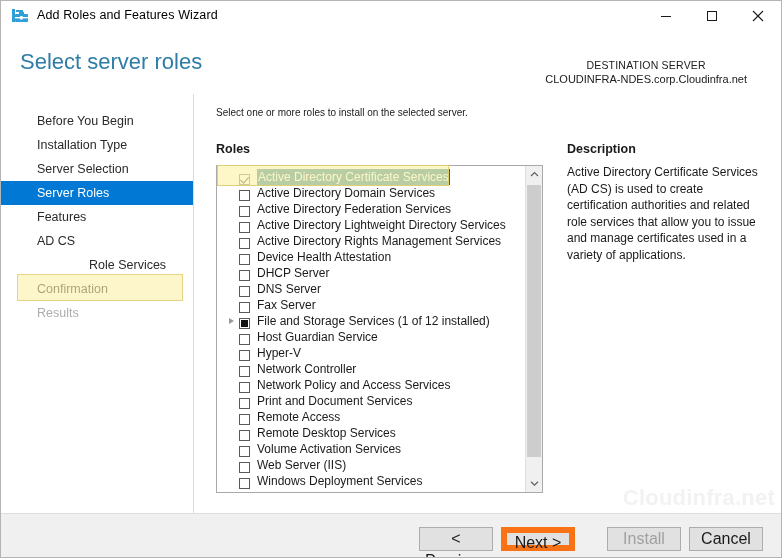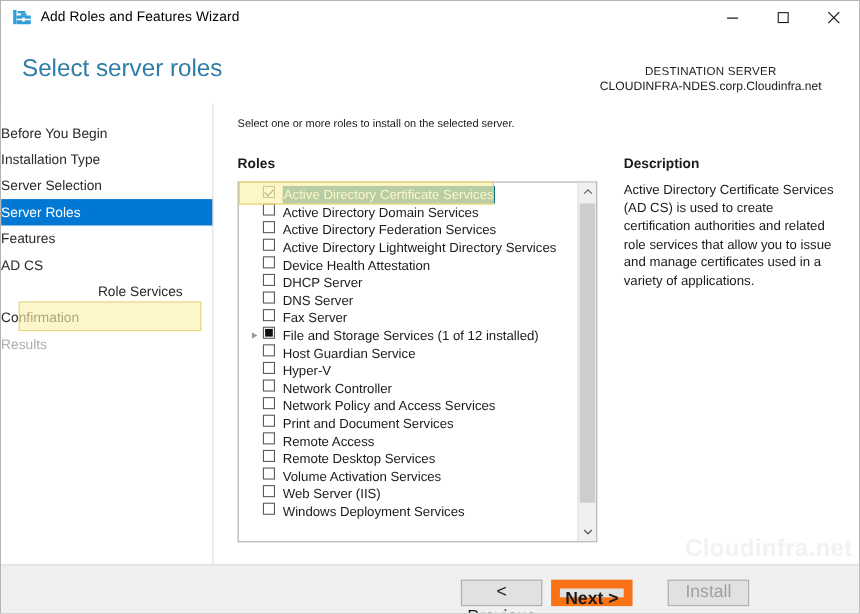--- a/index.html
+++ b/index.html
@@ -116,6 +116,7 @@
     line-height: 24px;
     font-size: 12.5px;
     color: #2a2a2a;
+    padding-left: 36px;
     box-sizing: border-box;
     white-space: nowrap;
     cursor: default;

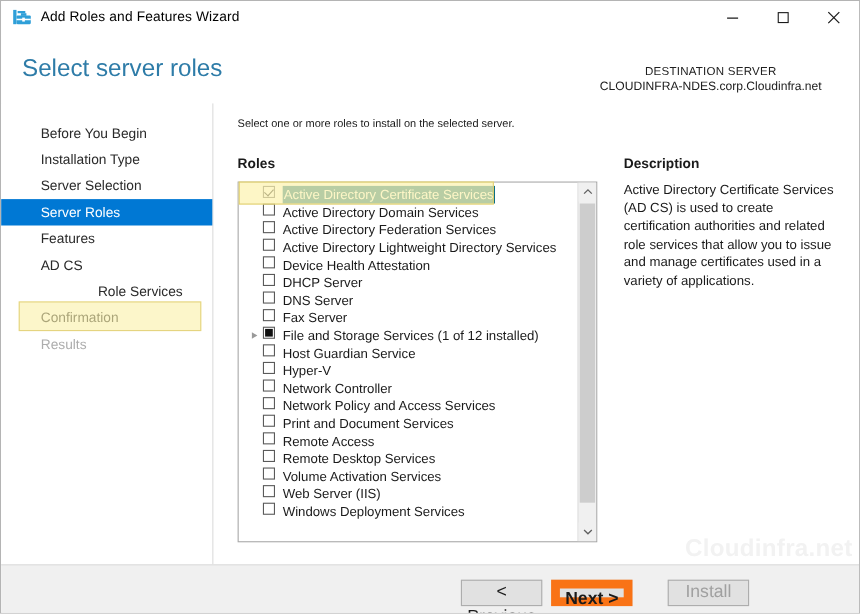--- a/index.html
+++ b/index.html
@@ -185,7 +185,7 @@
     height: 16px;
     line-height: 16px;
     display: flex;
-    align-items: flex-start;
+    align-items: flex-end;
     padding-left: 9px;
     cursor: default;
   }

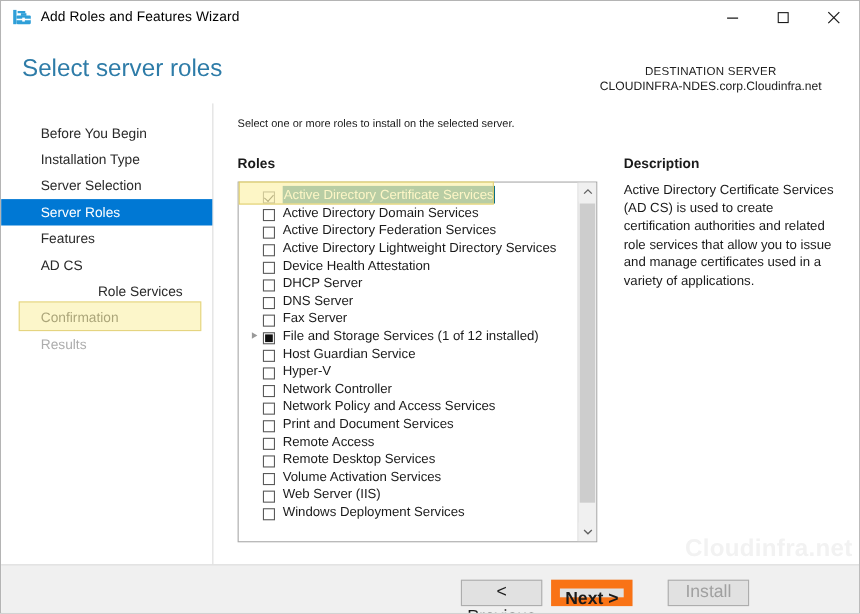--- a/index.html
+++ b/index.html
@@ -437,6 +437,11 @@
             <div class="role-row">
               <span class="expander"></span>
               <span class="cb"></span>
+              <span class="role-label">Active Directory Rights Management Services</span>
+            </div>
+            <div class="role-row">
+              <span class="expander"></span>
+              <span class="cb"></span>
               <span class="role-label">Device Health Attestation</span>
             </div>
             <div class="role-row">

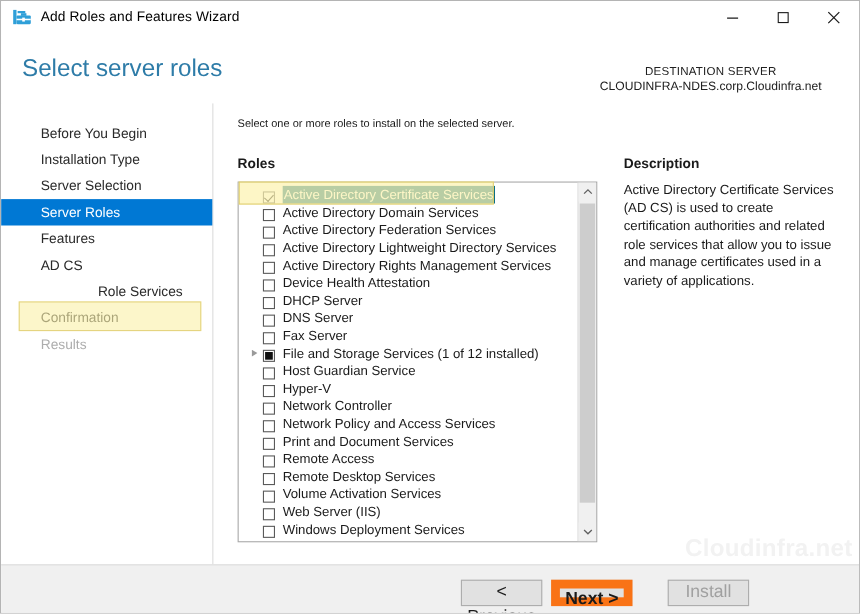--- a/index.html
+++ b/index.html
@@ -323,9 +323,8 @@
     padding: 0;
   }
   .fbtn.focused {
-    border: 8px solid #f97316;
+    border: 6px solid #f97316;
     line-height: 20px;
-    font-weight: bold;
   }
   .fbtn.disabled { color: #a0a0a0; }
   #btn-previous { left: 418px; }

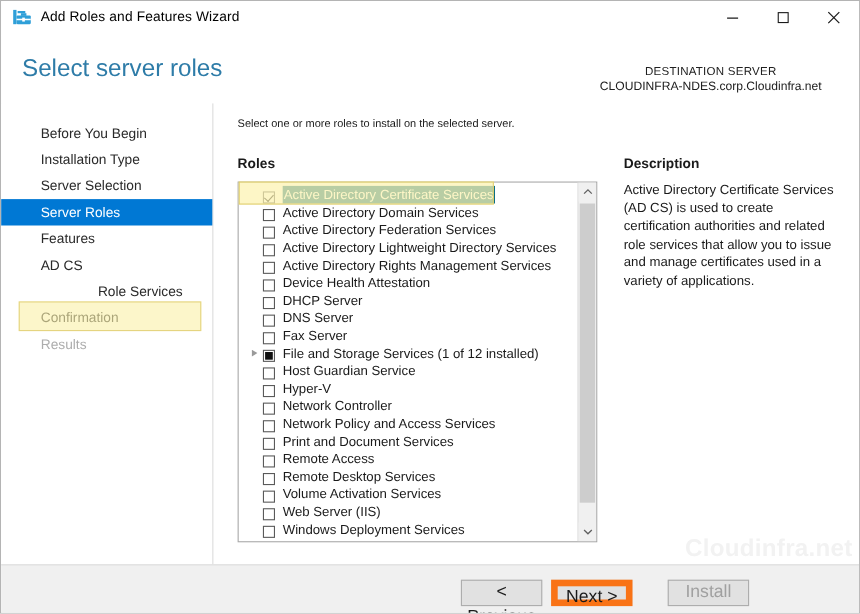--- a/index.html
+++ b/index.html
@@ -543,6 +543,7 @@
     <button class="fbtn" id="btn-previous">&lt; Previous</button>
     <button class="fbtn focused" id="btn-next">Next &gt;</button>
     <button class="fbtn disabled" id="btn-install">Install</button>
+    <button class="fbtn" id="btn-cancel">Cancel</button>
   </div>
 
 </div>

